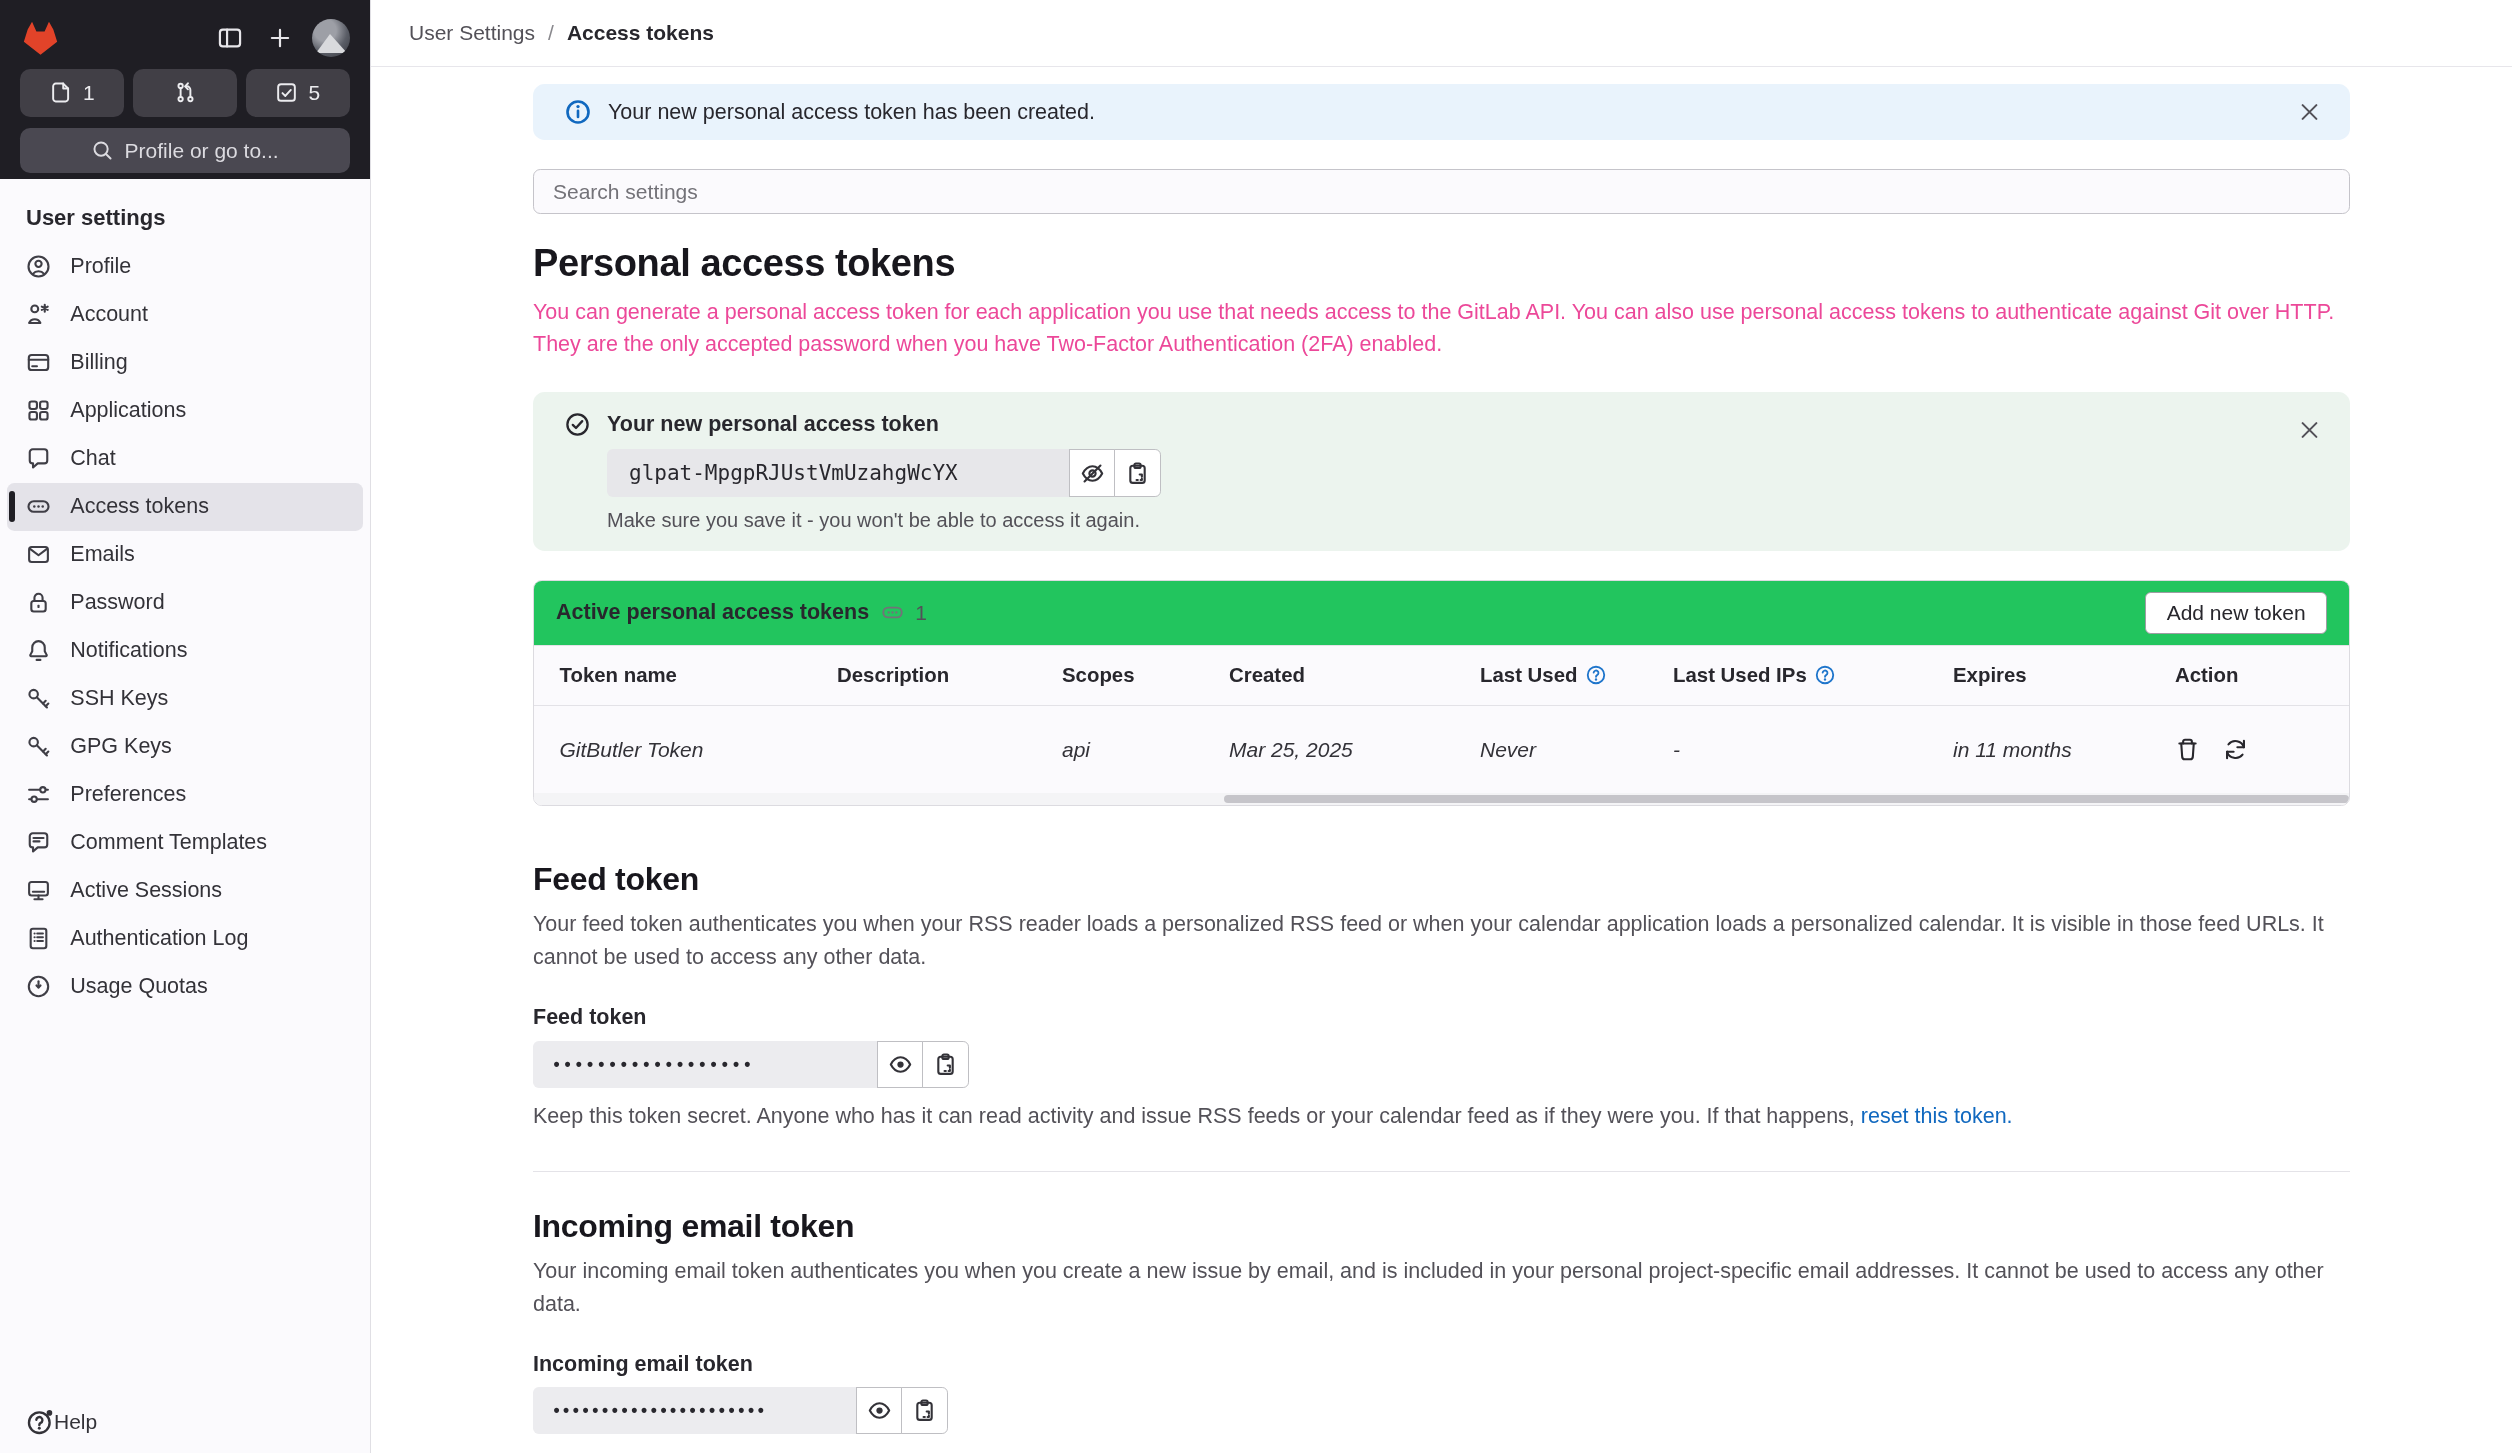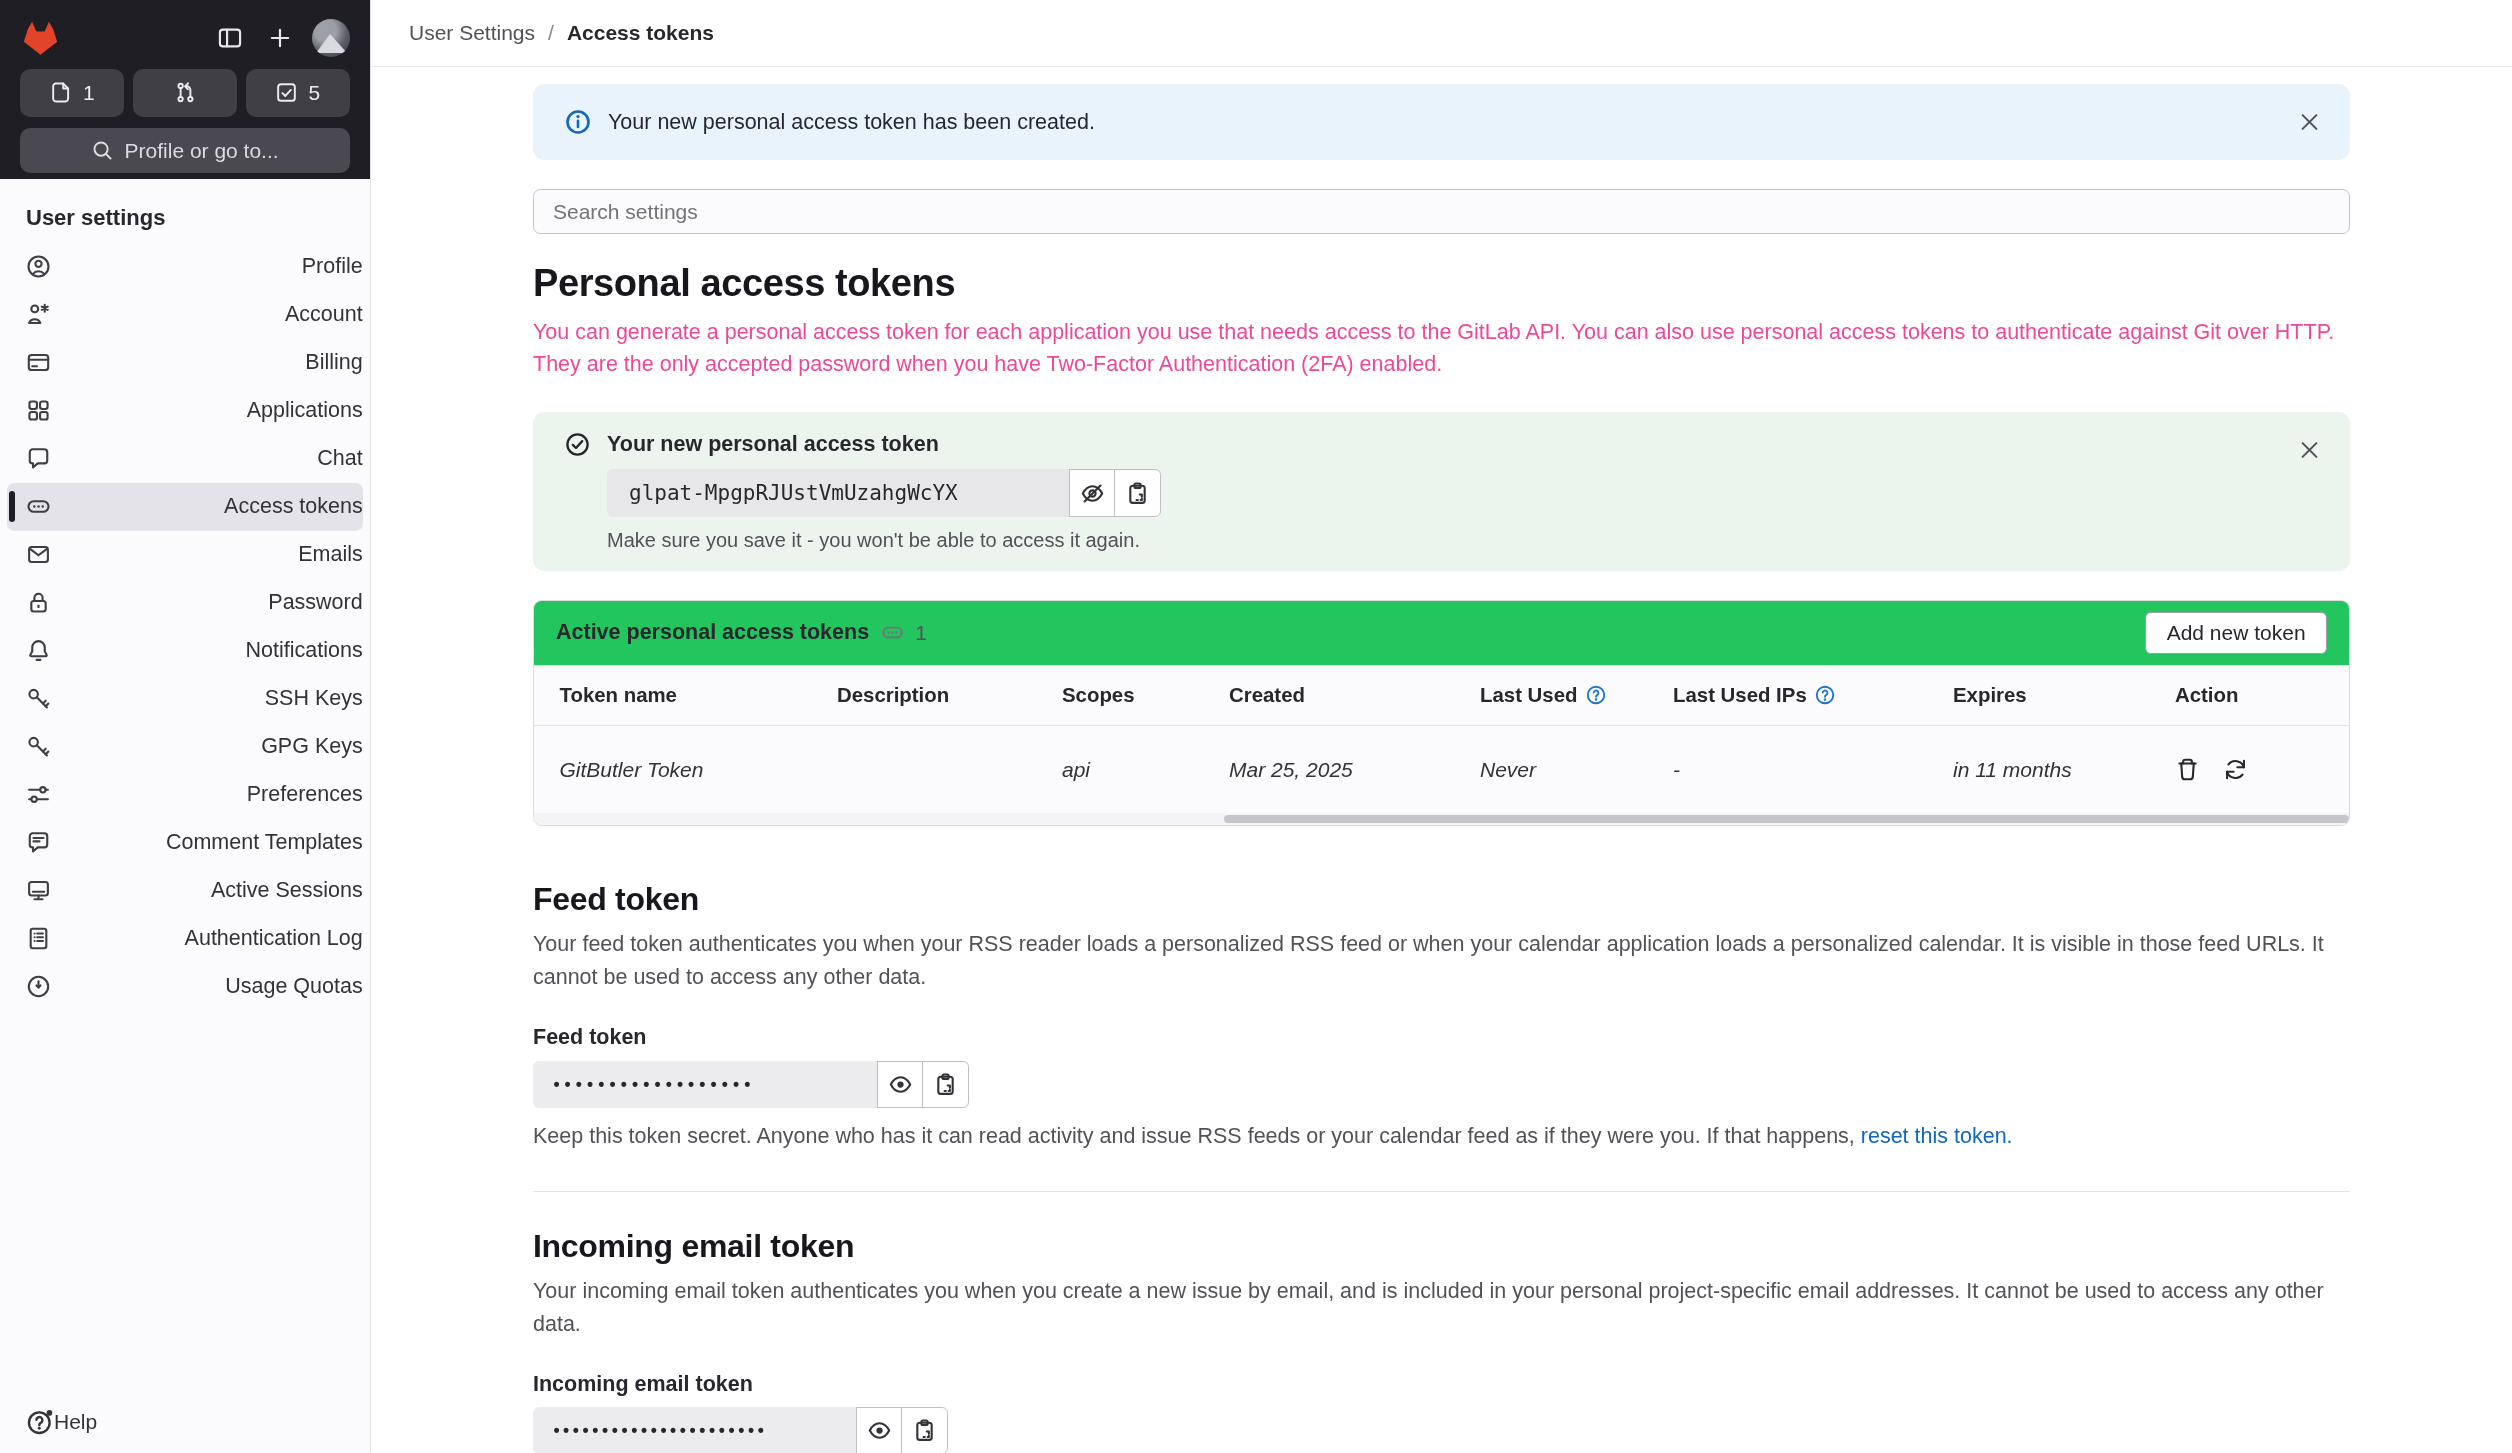--- a/index.html
+++ b/index.html
@@ -40,7 +40,7 @@
   .content { width:1817px; margin:0 auto; }
 
   .alert { border-radius:11.6px; position:relative; }
-  .alert-info { margin-top:16px; height:76px; background:#e9f3fc; display:flex; align-items:center; padding:0 29px 0 31px; }
+  .alert-info { margin-top:16px; height:56px; background:#e9f3fc; display:flex; align-items:center; padding:0 29px 0 31px; }
   .alert-info .icon { width:28px; height:28px; color:#1068bf; flex:none; }
   .alert-info .msg { font-size:21.5px; color:#28272d; margin-left:16px; flex:1; }
   .alert-x { position:absolute; right:28px; top:50%; transform:translateY(-50%); width:25px; height:25px; color:#535158; cursor:pointer; }

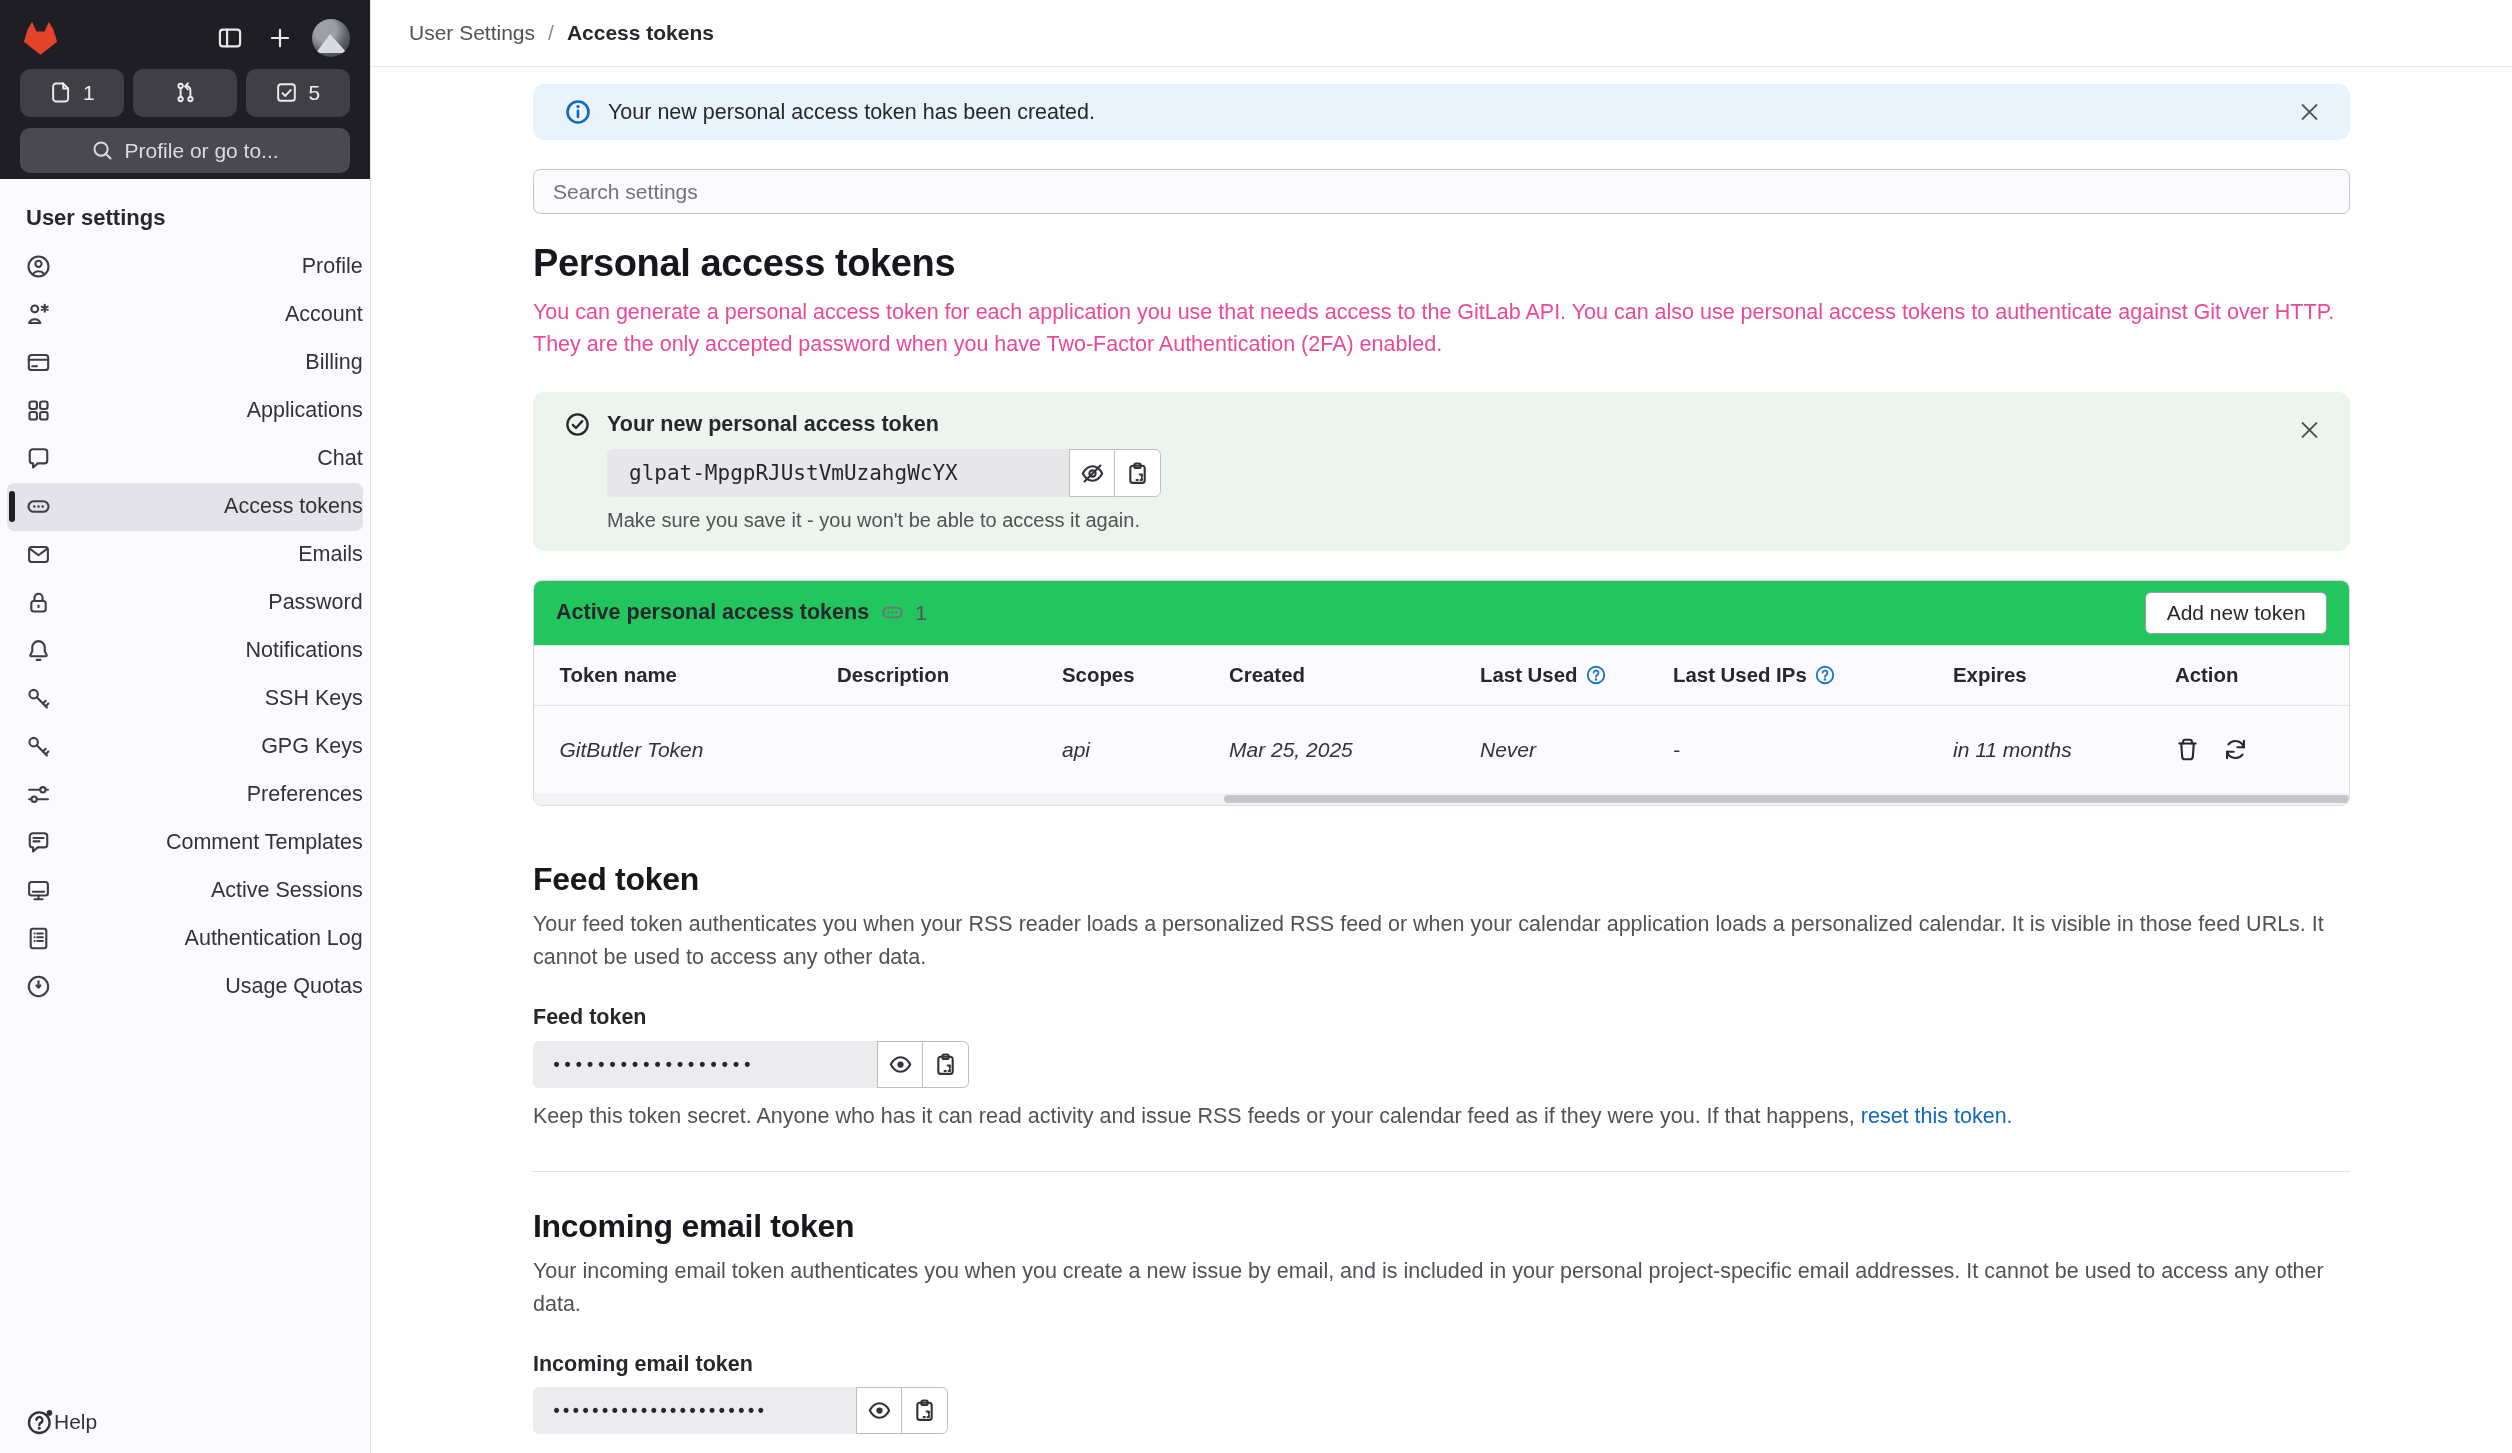--- a/index.html
+++ b/index.html
@@ -22,7 +22,7 @@
   .sb-search { margin-top:11.6px; height:45px; background:#4a4851; border-radius:10.2px; display:flex; align-items:center; justify-content:center; gap:10.2px; color:#dcdbe0; font-size:21px; cursor:pointer; }
   .sb-section-title { font-size:22px; font-weight:700; color:#28272d; padding:26px 0 7.3px 26px; }
   .sb-list { margin-top:4.4px; }
-  .sb-item { position:relative; display:flex; align-items:center; gap:19px; height:48px; margin:0 7.3px; padding-left:19px; border-radius:7.3px; font-size:21.5px; color:#333238; cursor:pointer;justify-content:space-between; }
+  .sb-item { position:relative; display:flex; align-items:center; gap:19px; height:48px; margin:0 7.3px; padding-left:19px; border-radius:7.3px; font-size:21.5px; color:#333238; cursor:pointer; }
   .sb-item .icon { width:25px; height:25px; color:#3f3e46; }
   .sb-item.active { background:#e4e3e9; font-weight:400; }
   .sb-item.active::before { content:""; position:absolute; left:1.5px; top:8.7px; width:5.8px; height:31px; border-radius:3.6px; background:#1f1e24; }

